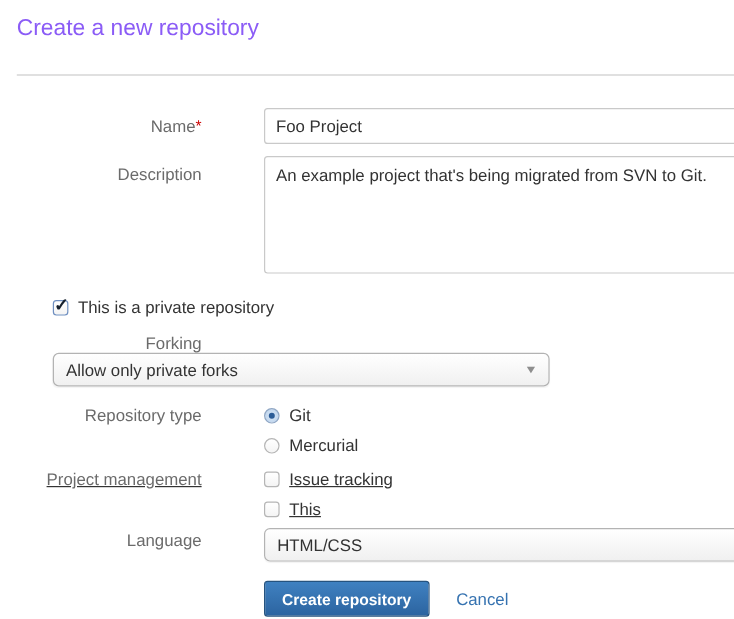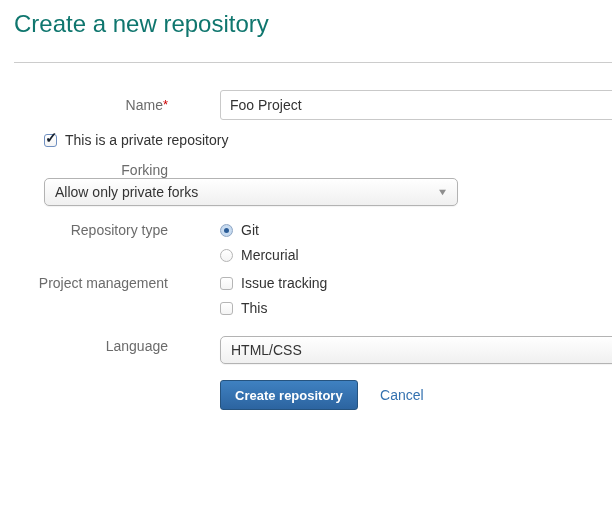--- a/index.html
+++ b/index.html
@@ -13,10 +13,10 @@
   }
   .page-title {
     margin: 11px 0 0 14px;
-    font-size: 24px;
+    font-size: 19px;
     font-weight: 500;
     line-height: 26px;
-    color: #0f766e;
+    color: #8b5cf6;
   }
   .divider {
     border: 0;

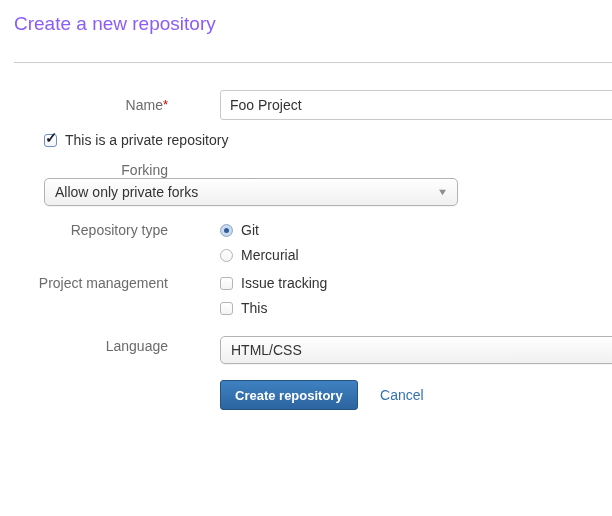--- a/index.html
+++ b/index.html
@@ -179,6 +179,19 @@
     </div>
   </div>
 
+  <div class="row row-desc">
+    <div class="row-label pt-input">Description</div>
+    <div class="controls">
+      <div class="textarea-wrap">
+        <textarea class="textarea" style="">An example project that's being migrated from SVN to Git.</textarea>
+        <span class="resize-handle">
+          <svg width="9" height="9" viewBox="0 0 9 9">
+              <path d="M8 1 L1 8 M8 5 L5 8" stroke="#b0b0b0" stroke-width="1" fill="none"></path>
+            </svg>
+        </span>
+      </div>
+    </div>
+  </div>
 
   <div class="row row-access">
     <div class="controls">

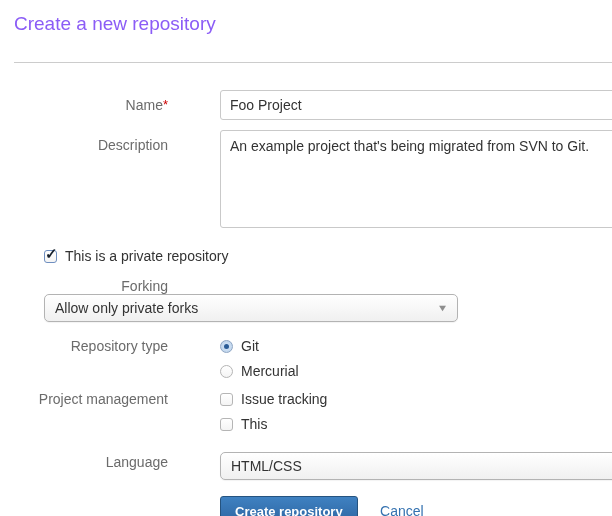--- a/index.html
+++ b/index.html
@@ -42,7 +42,7 @@
   .row-access   { margin-bottom: 10px; }
   .row-forking  { margin-bottom: 14px; flex-direction: column; }
   .row-repo     { margin-bottom: 8px;  }
-  .row-project  { margin-bottom: 18px;  }
+  .row-project  { margin-bottom: 6px; text-decoration: underline;  }
   .row-language { margin-bottom: 16px; }
 
   .pt-input { padding-top: 7px; }

